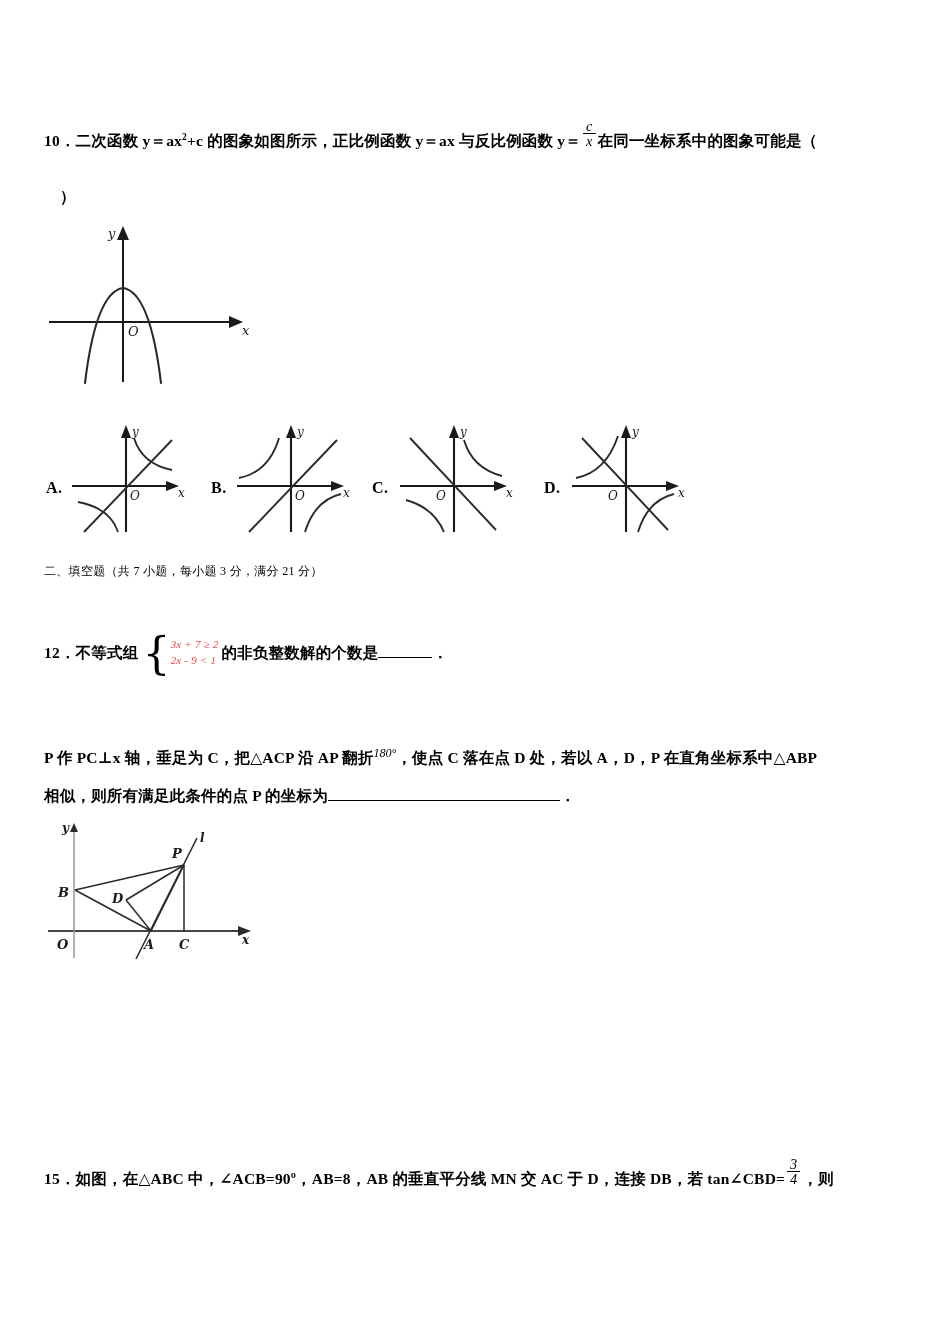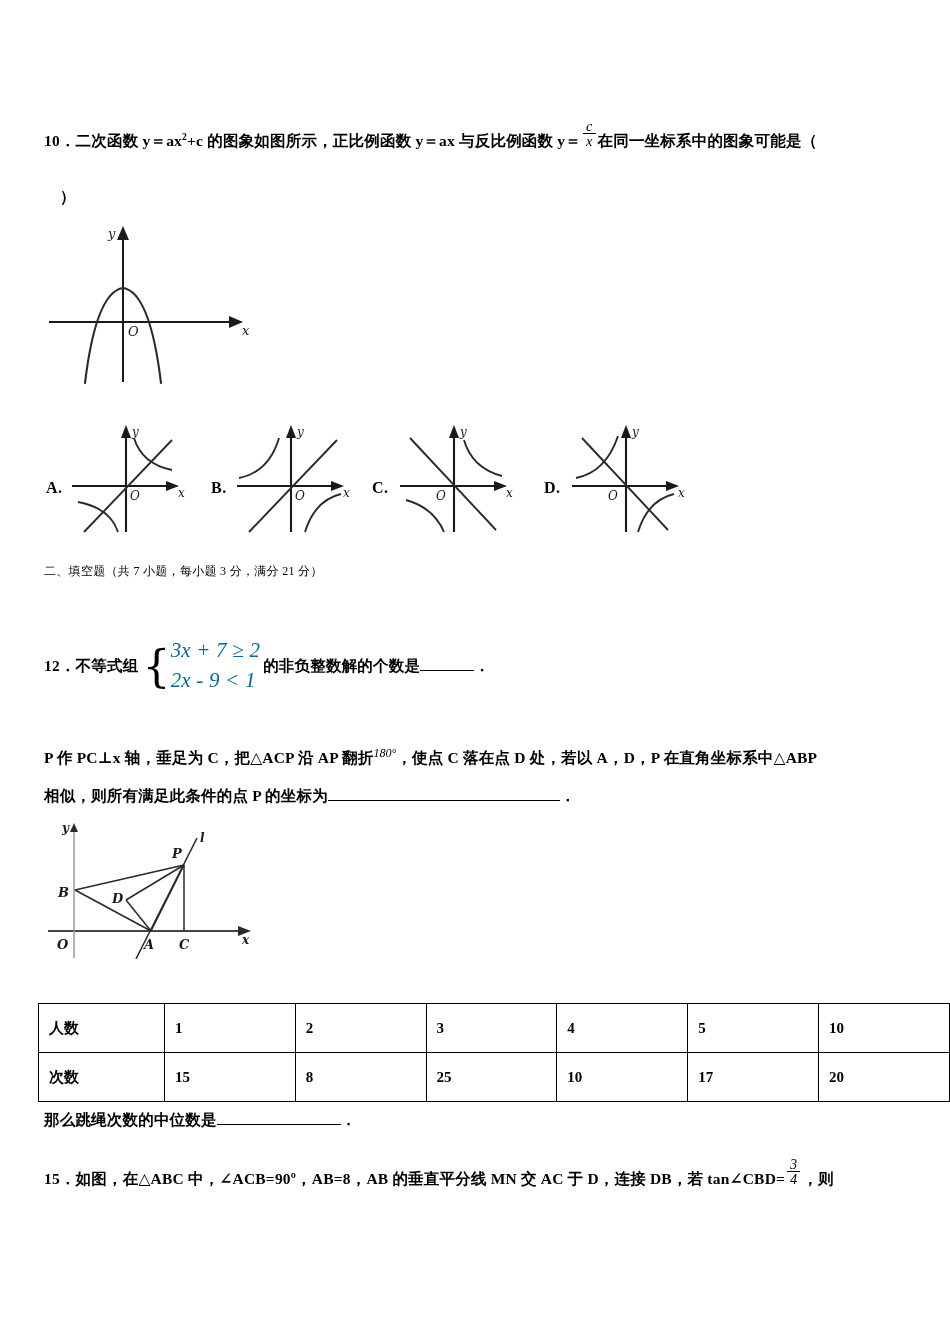--- a/index.html
+++ b/index.html
@@ -107,12 +107,12 @@
   .syslines {
     display: inline-block;
     vertical-align: middle;
-    font-size: 21px;
+    font-size: 11px;
     font-weight: normal;
     font-style: italic;
     line-height: 1.45;
     text-align: left;
-    color: #0369a1;
+    color: #ef4444;
     font-family: Liberation Serif, serif;
   }
   .syslines div { white-space: nowrap; }

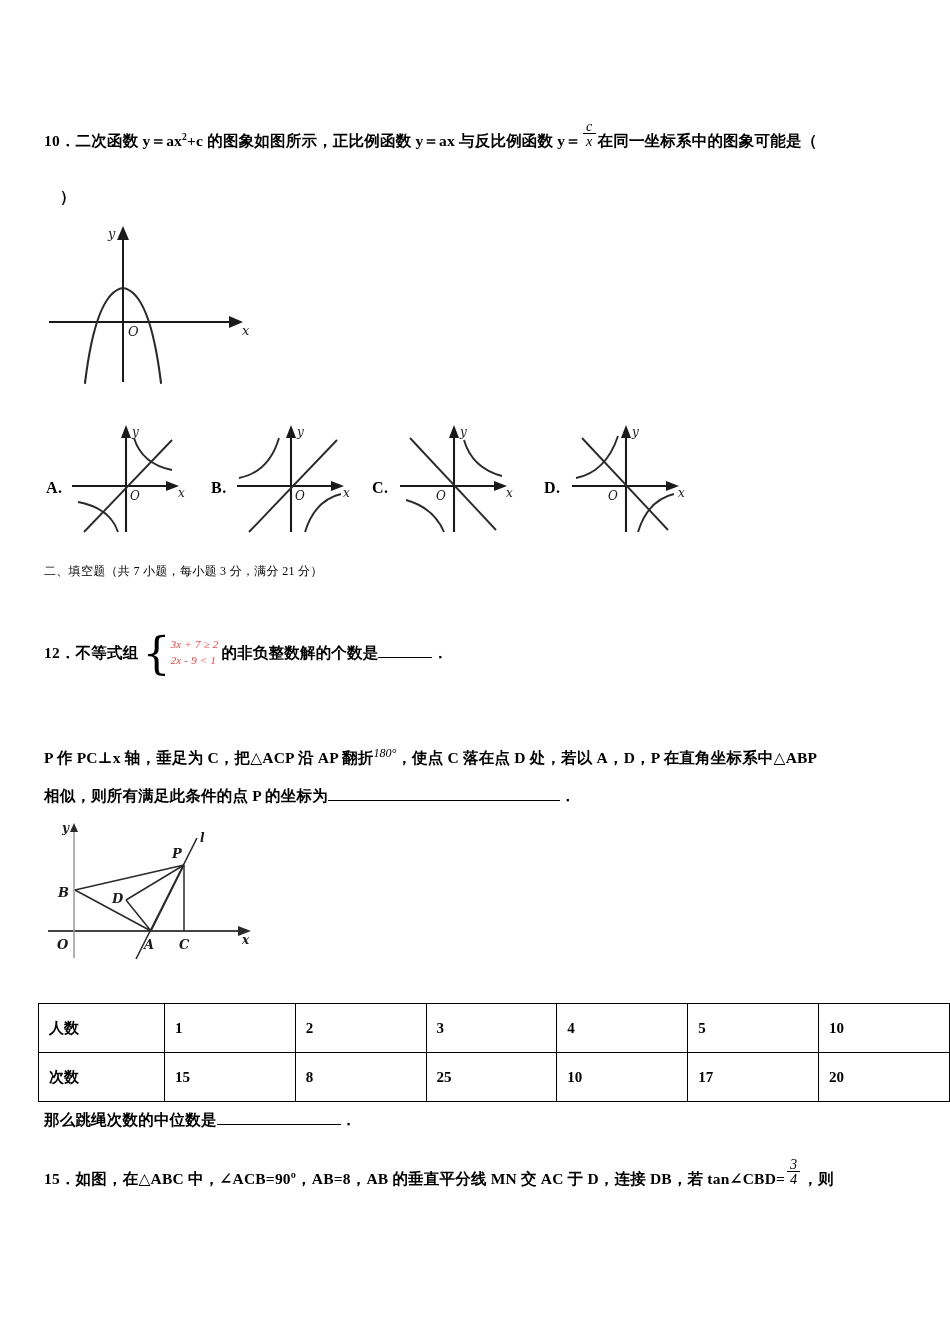--- a/index.html
+++ b/index.html
@@ -300,28 +300,6 @@
   </div>
 
 
-  <table class="datatable" style="left:38px; top:1003px;">
-    <tbody>
-        <tr>
-      <td class="hdr">人数</td>
-      <td class="cell">1</td>
-      <td class="cell">2</td>
-      <td class="cell">3</td>
-      <td class="cell">4</td>
-      <td class="cell">5</td>
-      <td class="cell">10</td>
-    </tr>
-    <tr>
-      <td class="hdr">次数</td>
-      <td class="cell">15</td>
-      <td class="cell">8</td>
-      <td class="cell">25</td>
-      <td class="cell">10</td>
-      <td class="cell">17</td>
-      <td class="cell">20</td>
-    </tr>
-  </tbody>
-    </table>
 
   <div class="qtext" style="left:44px; top:1105px;">
     <span>那么跳绳次数的中位数是</span><span class="blank" style="width:124px;"></span><span>．</span>

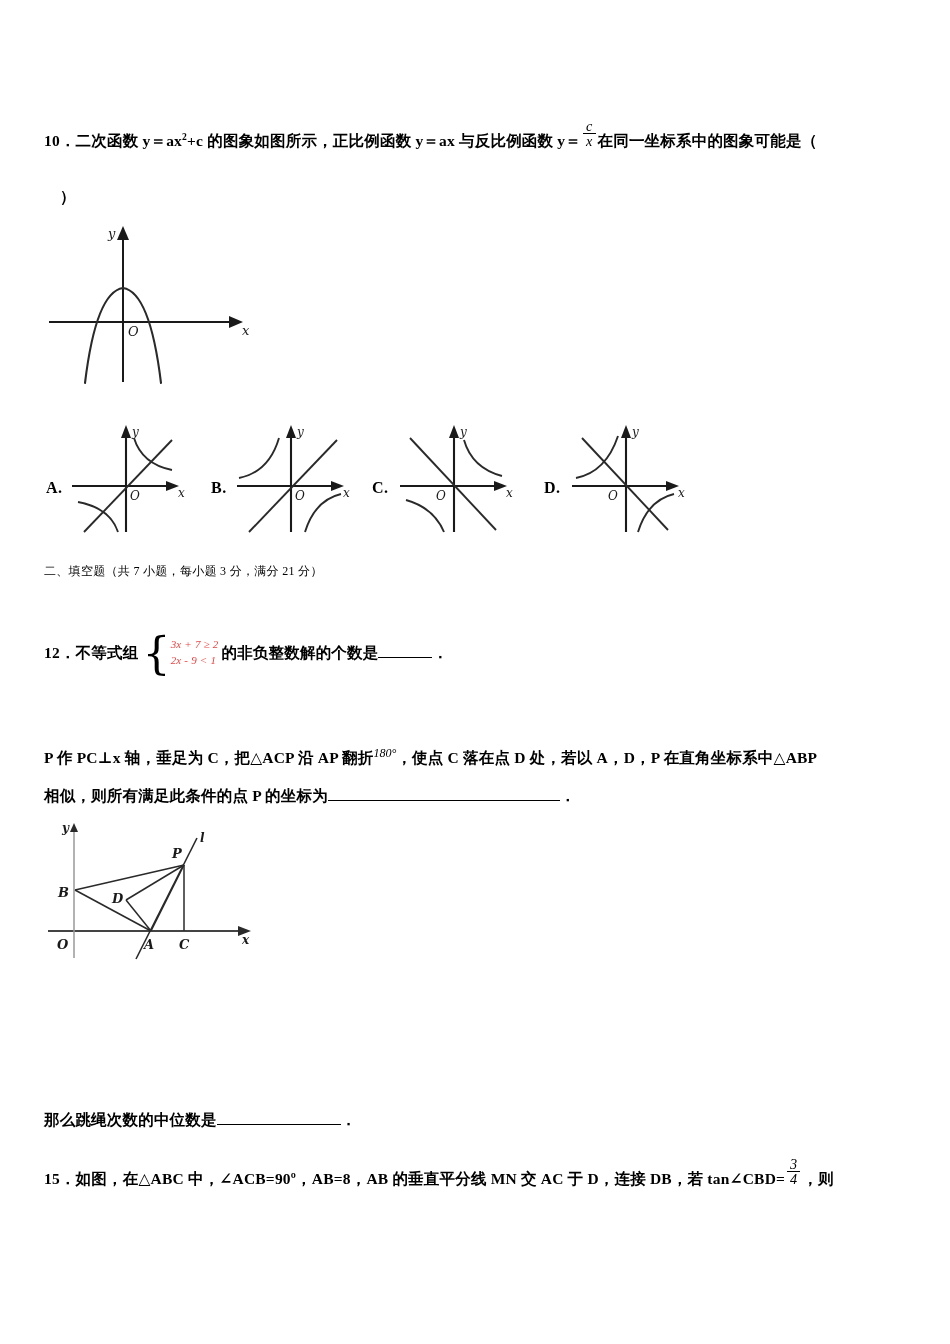--- a/index.html
+++ b/index.html
@@ -301,9 +301,6 @@
 
 
 
-  <div class="qtext" style="left:44px; top:1105px;">
-    <span>那么跳绳次数的中位数是</span><span class="blank" style="width:124px;"></span><span>．</span>
-  </div>
 
   <div class="qtext" style="left:44px; top:1163px;">
     <span>15．</span><span>如图，在△ABC 中，∠ACB=90º，AB=8，AB 的垂直平分线 MN 交 AC 于 D，连接 DB，若 tan∠CBD=</span><span class="frac"><span class="numr">3</span><span class="den">4</span></span><span>，则</span>

